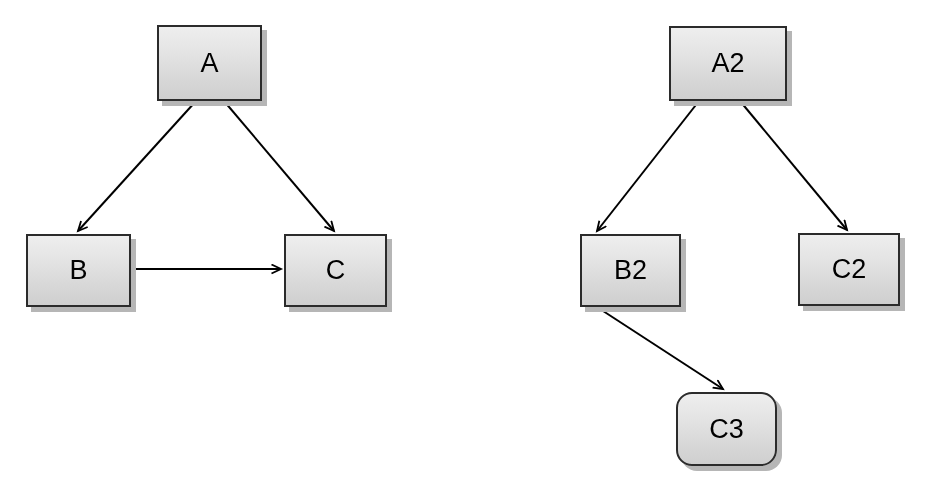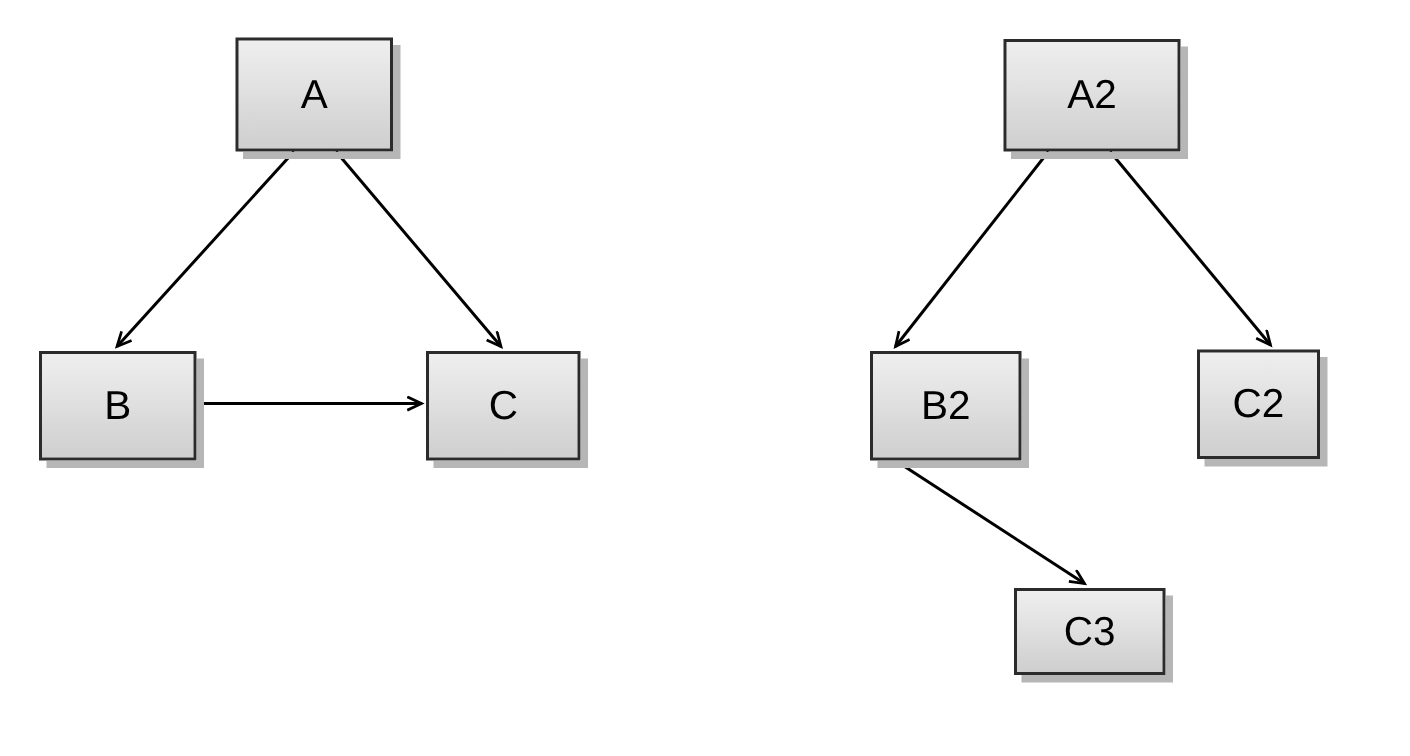--- a/index.html
+++ b/index.html
@@ -81,7 +81,7 @@
       <div class="node" style="left: 542px; top: 234px; width: 101px; height: 73px; margin-left: 38px;">
         <span class="node-label">B2</span>
       </div>
-      <div class="node" style="left: 798px; top: 233px; width: 82px; height: 73px;">
+      <div class="node" style="left: 798px; top: 233px; width: 102px; height: 73px;">
         <span class="node-label">C2</span>
       </div>
       <div class="node" style="left: 676px; top: 392px; width: 101px; height: 58px;">

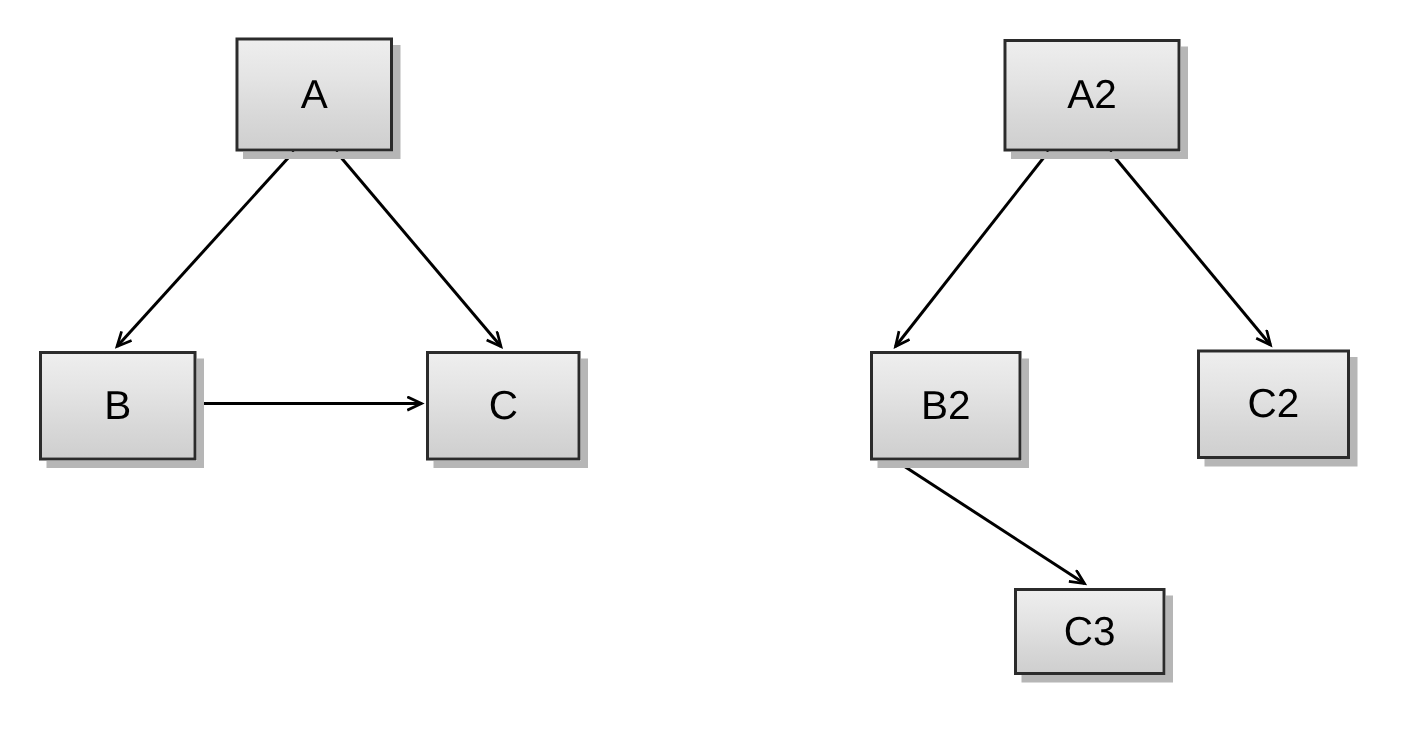--- a/index.html
+++ b/index.html
@@ -84,7 +84,7 @@
       <div class="node" style="left: 798px; top: 233px; width: 102px; height: 73px;">
         <span class="node-label">C2</span>
       </div>
-      <div class="node" style="left: 676px; top: 392px; width: 101px; height: 58px;">
+      <div class="node" style="left: 676px; top: 392px; width: 101px; height: 74px; border-radius: 16px;">
         <span class="node-label">C3</span>
       </div>
     </div>

